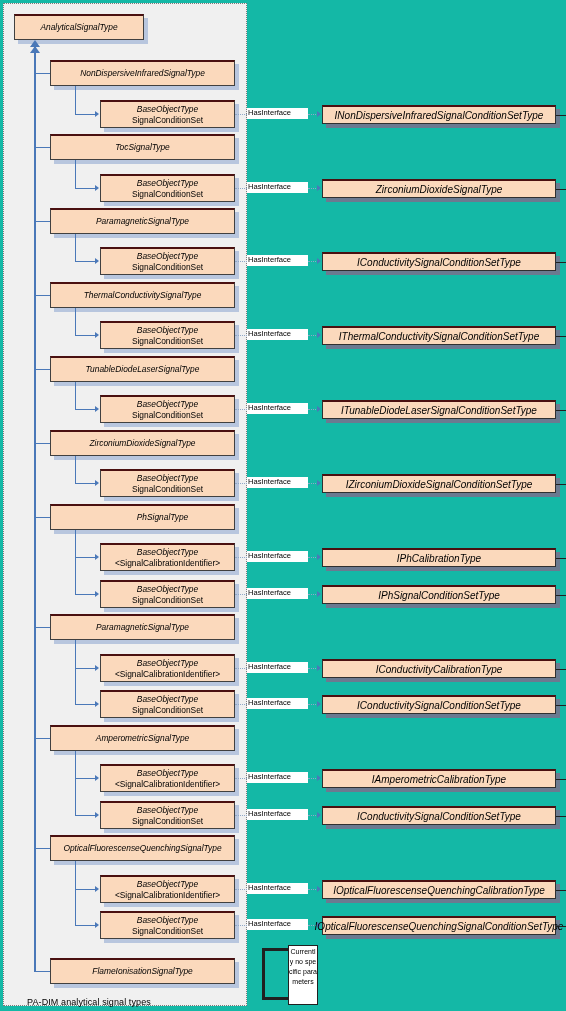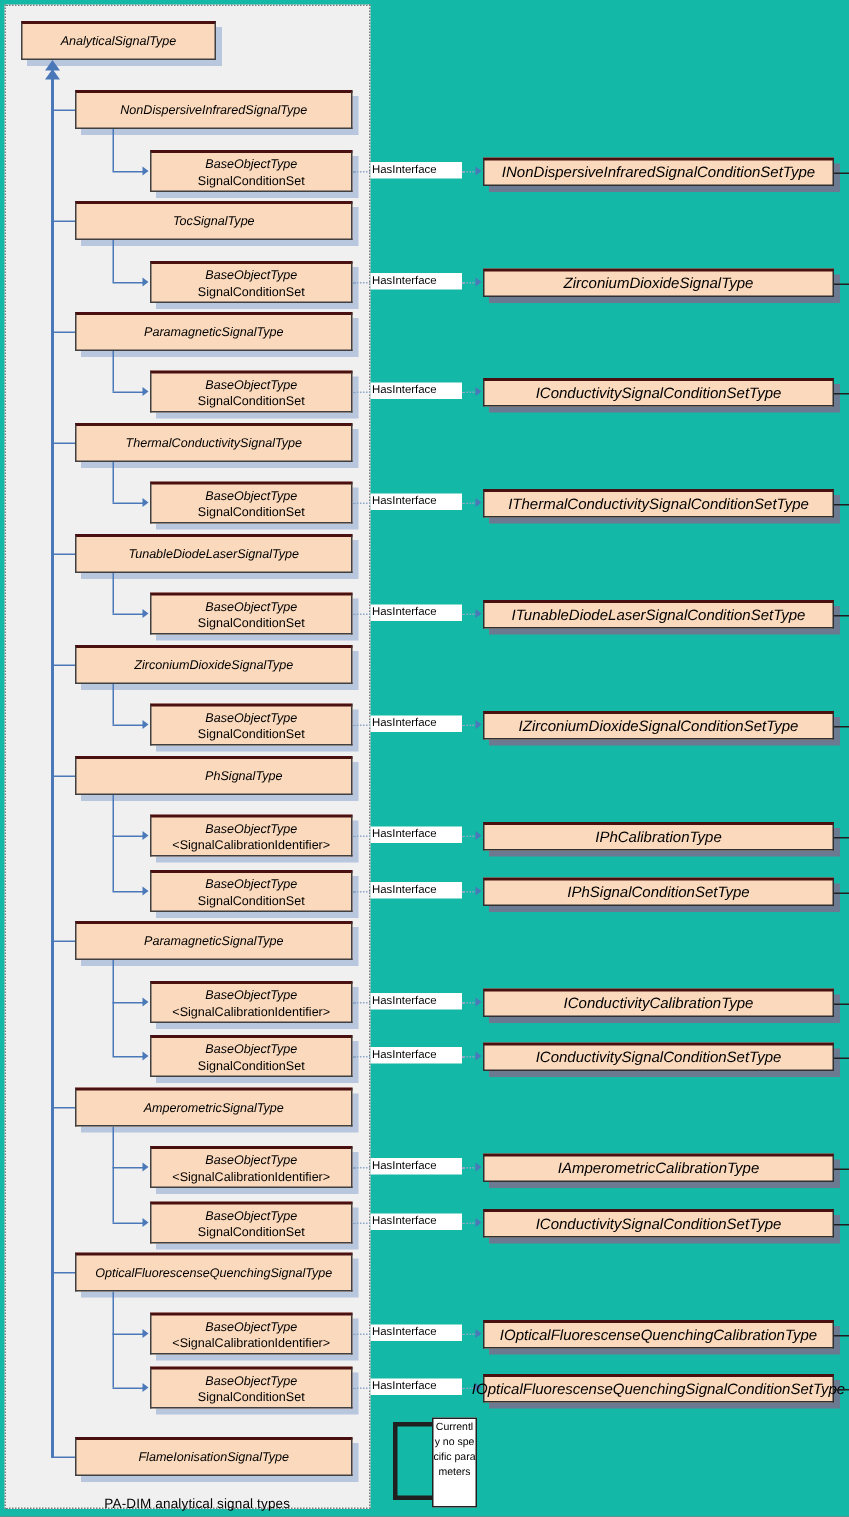--- a/index.html
+++ b/index.html
@@ -25,9 +25,8 @@
   }
   #package-label {
     position: absolute;
-    left: 4px; bottom: 4px;
+    left: 16px; bottom: 4px;
     width: 244px;
-    text-align: center;
     font-size: 9px;
     color: #000;
     letter-spacing: 0.1px;

